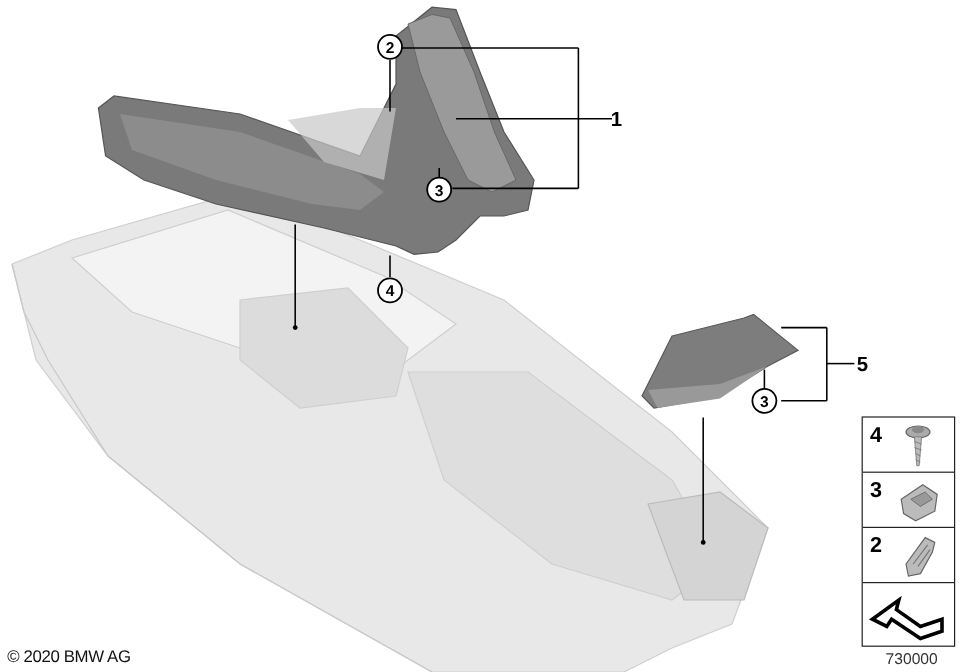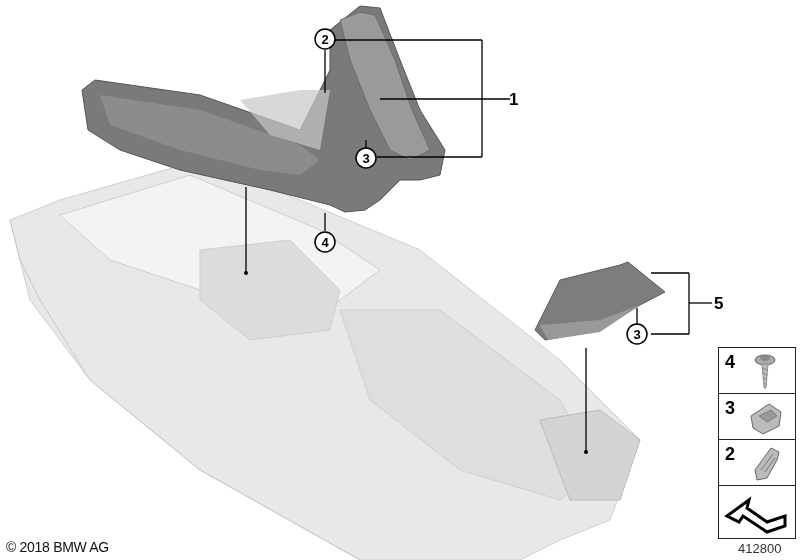--- a/index.html
+++ b/index.html
@@ -112,7 +112,7 @@
   </div>
 </div>
 
-<div class="copyright">© 2018 BMW AG</div>
+<div class="copyright">© 2020 BMW AG</div>
 <div class="imgno">412800</div>
 
 </body></html>

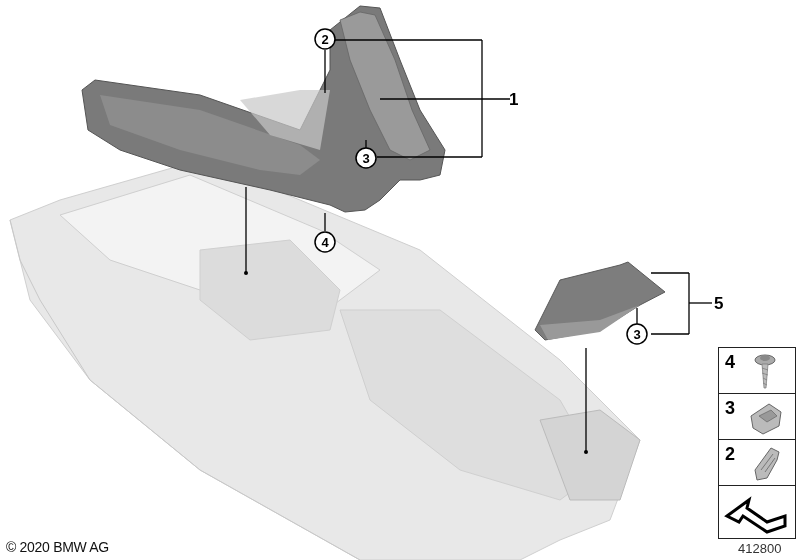--- a/index.html
+++ b/index.html
@@ -113,6 +113,6 @@
 </div>
 
 <div class="copyright">© 2020 BMW AG</div>
-<div class="imgno">412800</div>
+<div class="imgno">730000</div>
 
 </body></html>

